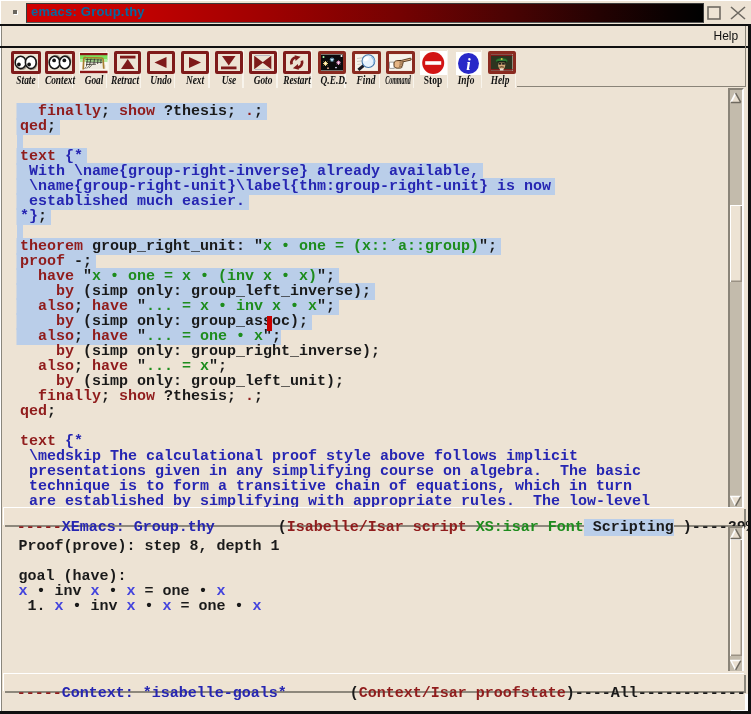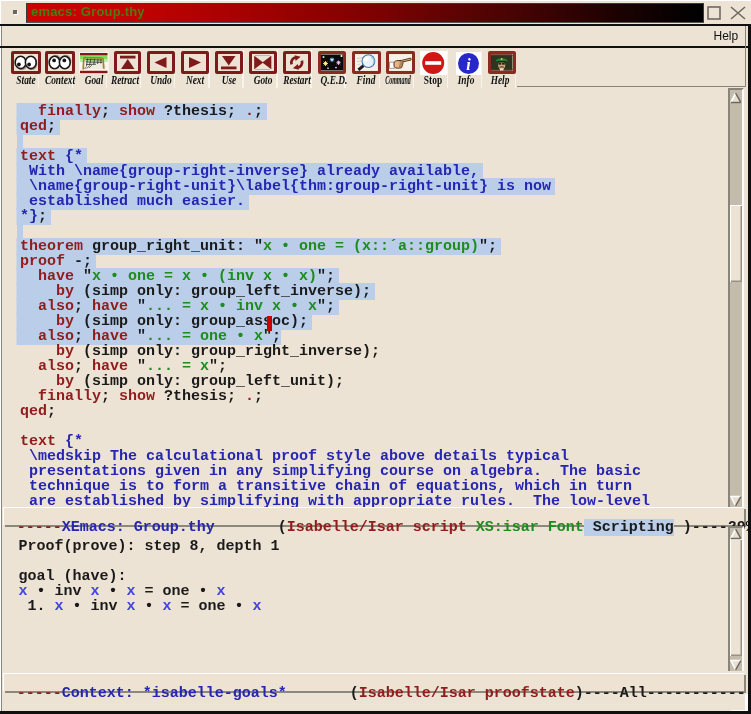--- a/index.html
+++ b/index.html
@@ -9,7 +9,7 @@
 #tdot{left:13px;top:10px;width:4px;height:4px;background:#6a665e;box-shadow:1px 1px 0 #fff;}
 #tbar{left:26px;top:3px;width:676px;height:18px;border:1px solid #3a3a3a;border-bottom-color:#555;
   background:linear-gradient(to right,#cf0100 0%,#c40100 15%,#a00100 35%,#750202 55%,#480303 72%,#230202 85%,#0a0101 95%,#000 100%);}
-#ttext{left:31px;top:4px;color:#4d7c0f;font-size:13px;font-weight:bold;letter-spacing:0.2px;transform:translateZ(0);}
+#ttext{left:31px;top:4px;color:#0369a1;font-size:13px;font-weight:bold;letter-spacing:0.2px;transform:translateZ(0);}
 
 #appborder{left:0;top:24px;width:751px;height:2px;background:#101010;}
 #leftw{left:0;top:26px;width:1px;height:685px;background:#fff;}

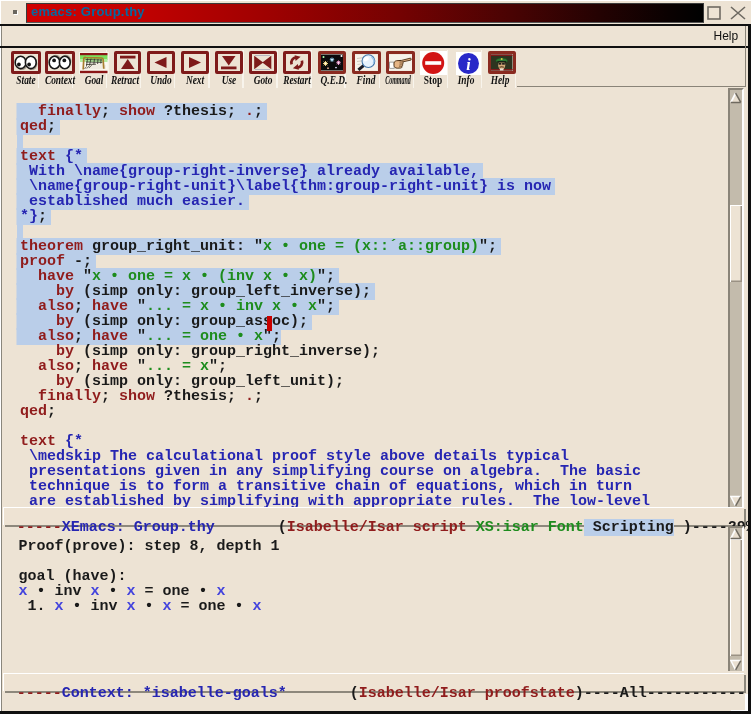--- a/index.html
+++ b/index.html
@@ -243,7 +243,7 @@
 <span class="kw">qed</span>;
 
 <span class="kw">text</span> <span class="nv">{*</span>
-<span class="nv"> \medskip The calculational proof style above details typical</span>
+<span class="nv"> \medskip The calculational proof style above follows implicit</span>
 <span class="nv"> presentations given in any simplifying course on algebra.  The basic</span>
 <span class="nv"> technique is to form a transitive chain of equations, which in turn</span>
 <span class="nv"> are established by simplifying with appropriate rules.  The low-level</span>

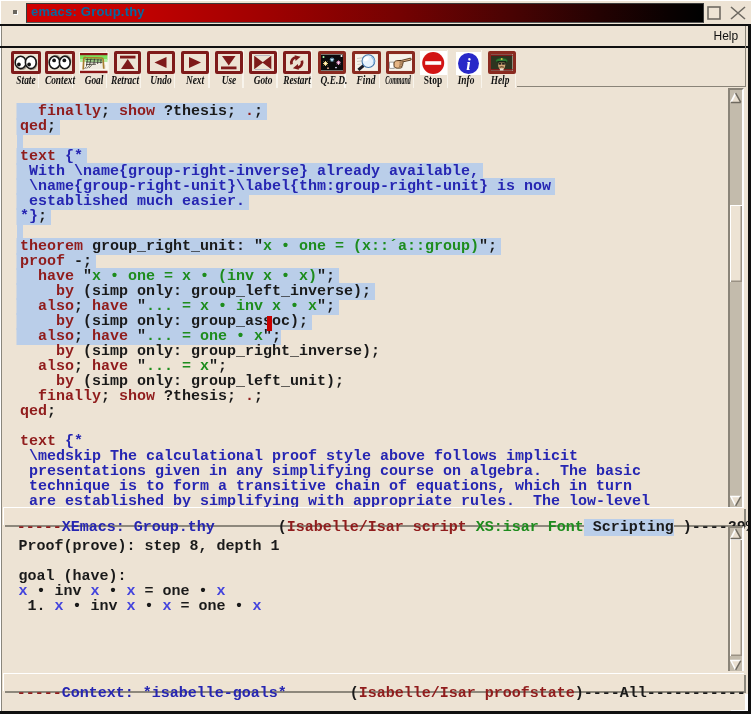--- a/index.html
+++ b/index.html
@@ -261,7 +261,7 @@
  1. <span class="bl">x</span> • inv <span class="bl">x</span> • <span class="bl">x</span> = one • <span class="bl">x</span></pre>
     </div>
   <div class="abs modeline" id="ml2">
-      <pre><span class="kw">-----</span><span class="nv">Context: *isabelle-goals*</span>       (<span class="kw">Isabelle/Isar proofstate</span>)----All-------------</pre>
+      <pre><span class="kw">-----</span><span class="nv">Context: *isabelle-goals*</span>       (<span class="kw">Context/Isar proofstate</span>)----All-------------</pre>
     </div>
   <div class="trough" style="top:87.5px;height:419px"></div>
   <div class="thumb" style="top:205px;height:77px"></div>

